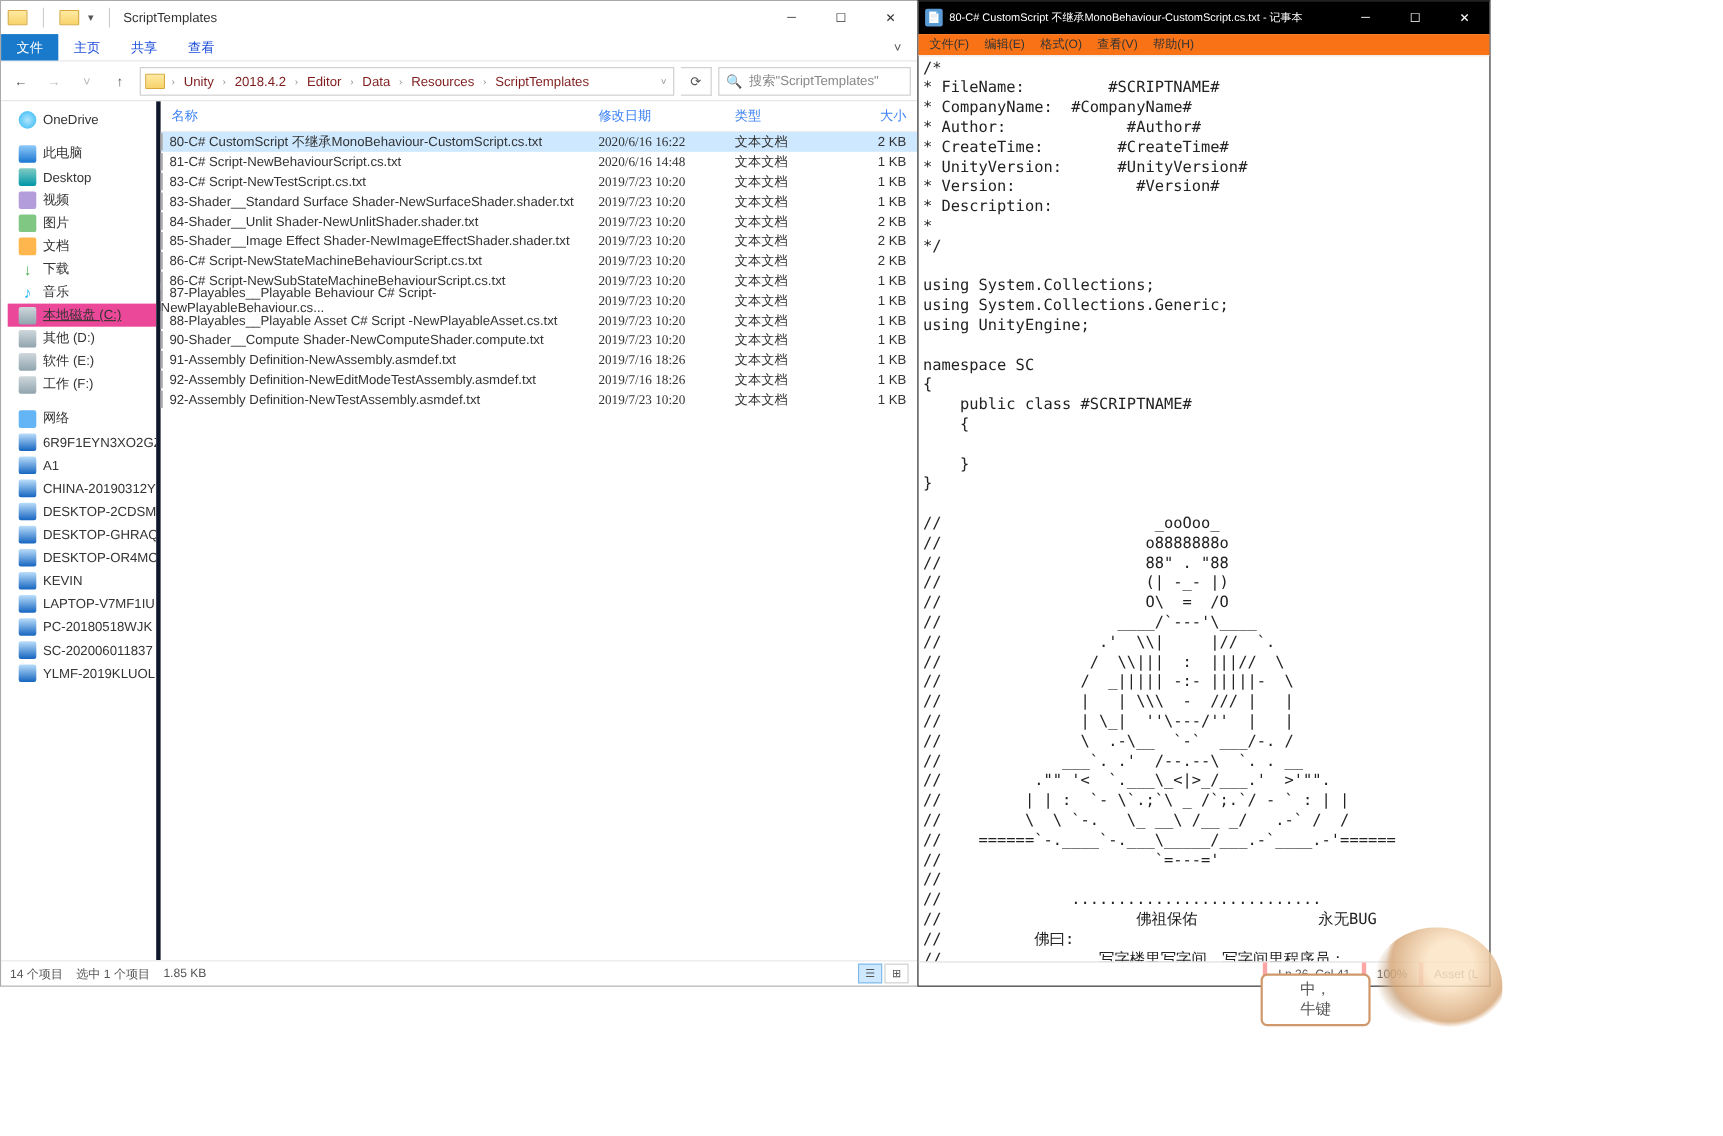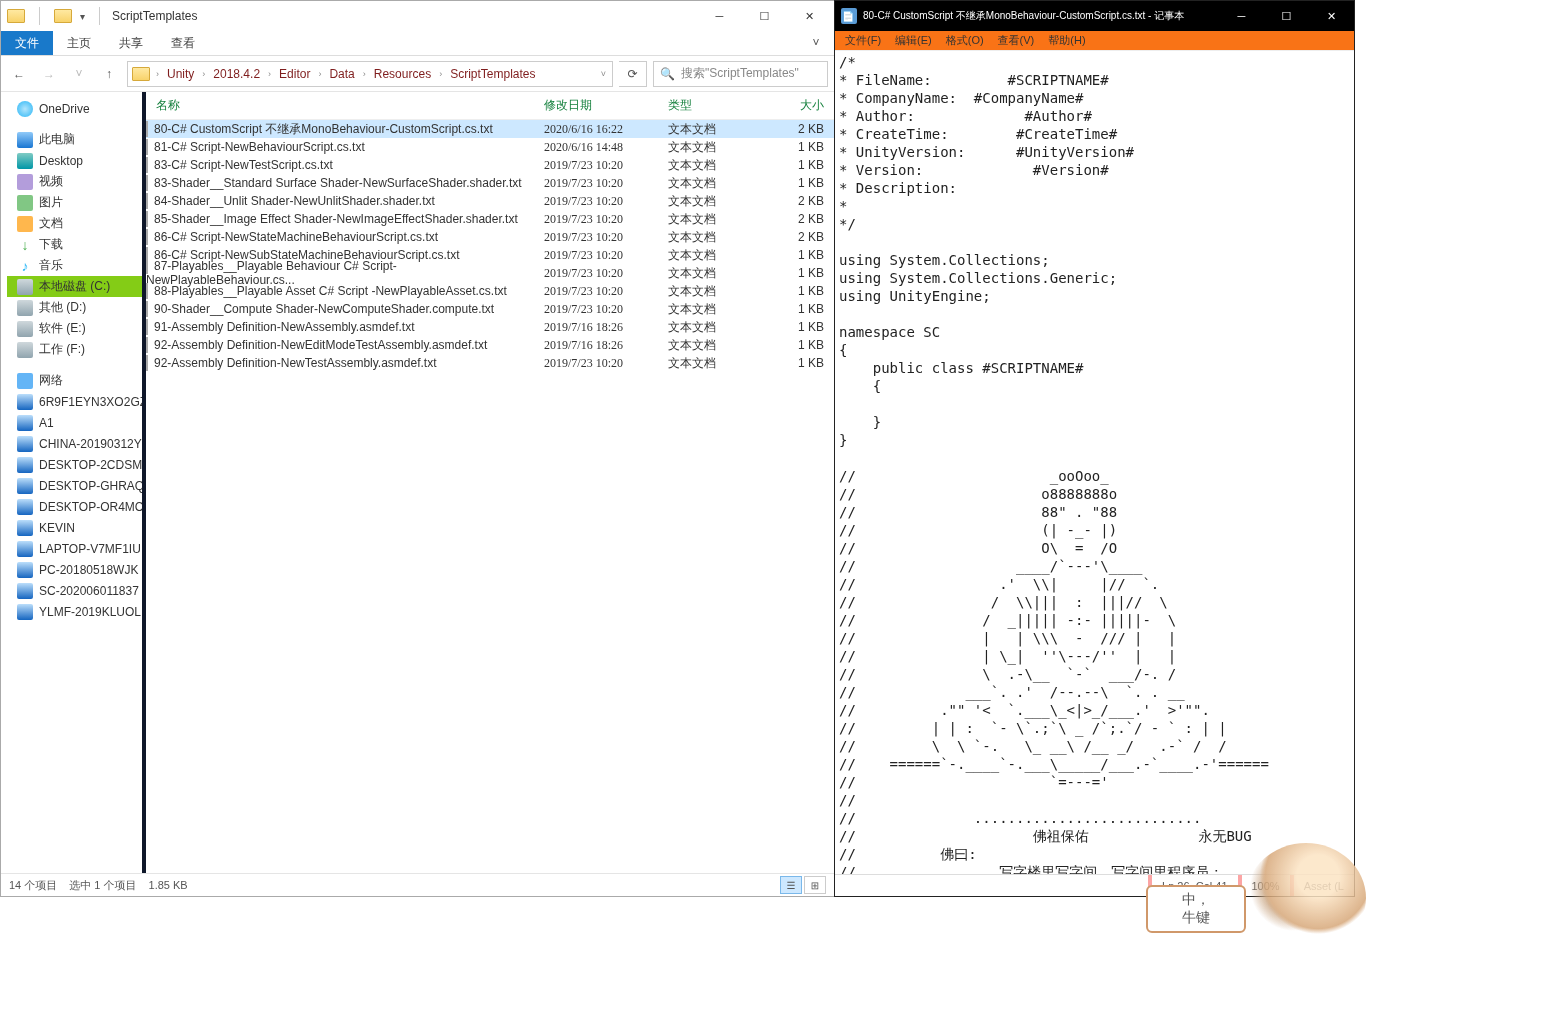--- a/index.html
+++ b/index.html
@@ -19,7 +19,7 @@
 
 .exp-ribbon-tabs { height: 25px; display: flex; align-items: stretch; background: #fff; border-bottom: 1px solid #ddd; }
 .ribbon-file { background: #1979ca; color: #fff; padding: 0 14px; display: flex; align-items: center; }
-.ribbon-tab { padding: 0 14px; display: flex; align-items: center; color: #404040; }
+.ribbon-tab { padding: 0 14px; display: flex; align-items: center; color: #1d4ed8; }
 .ribbon-expand { margin-left: auto; width: 36px; display: flex; align-items: center; justify-content: center; color: #555; }
 
 .exp-addrbar { height: 36px; display: flex; align-items: center; padding: 4px 6px; gap: 6px; background: #fff; border-bottom: 1px solid #e5e5e5; }

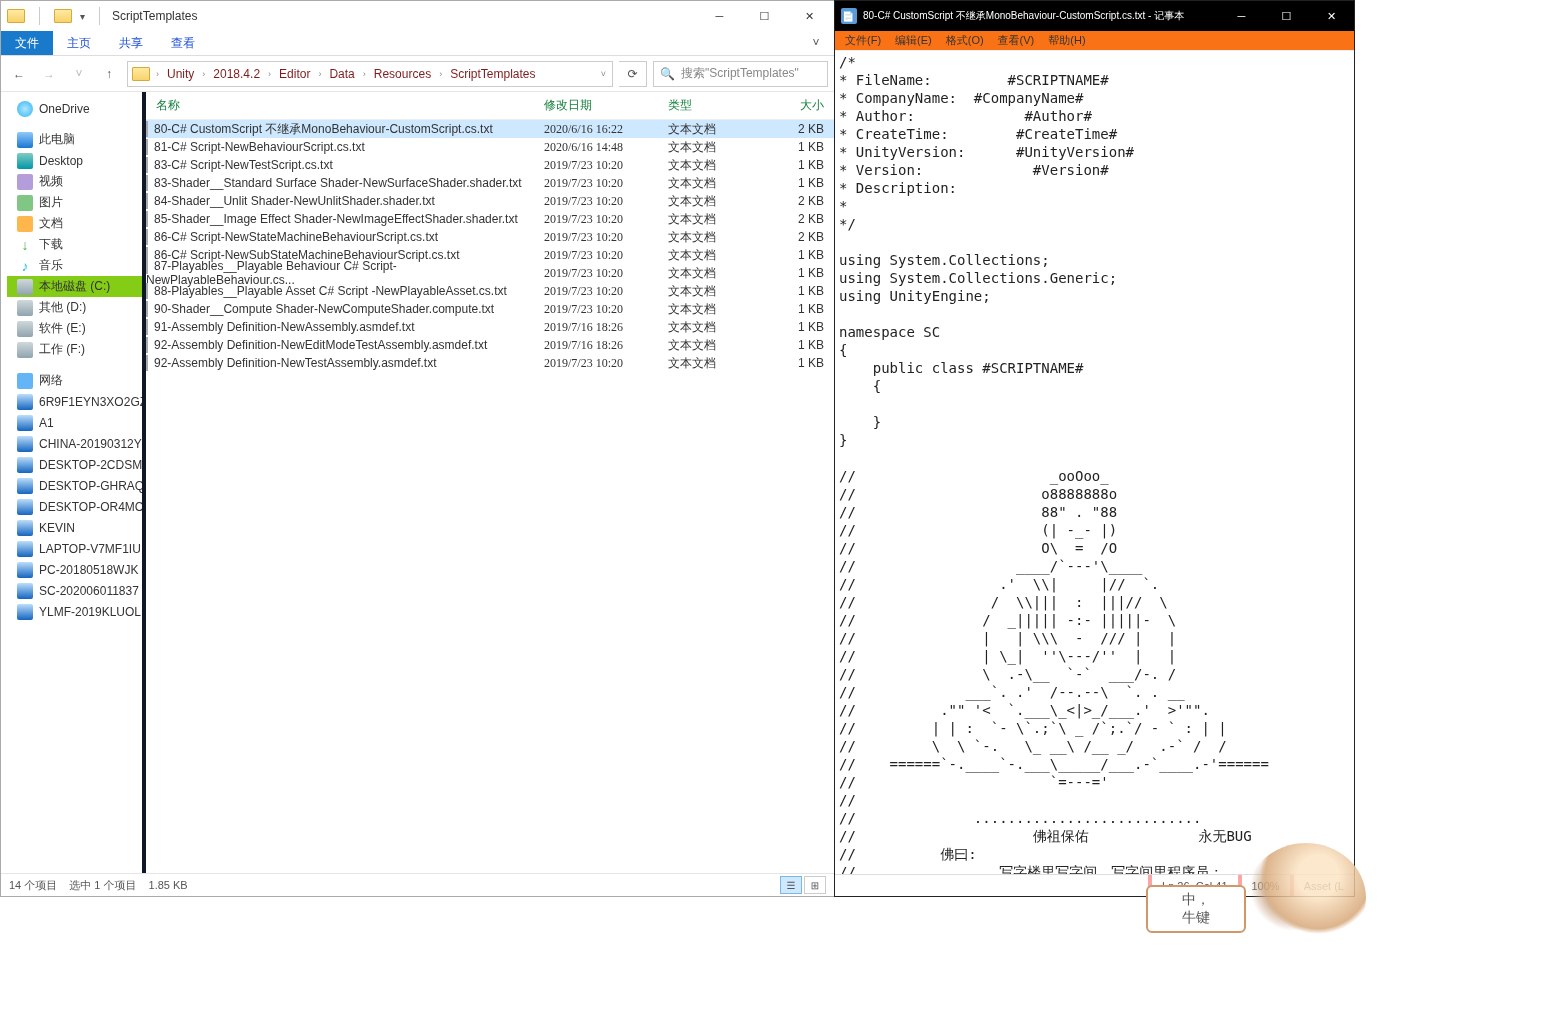--- a/index.html
+++ b/index.html
@@ -53,7 +53,7 @@
 .ico-comp { background: linear-gradient(#bbdefb,#1565c0); border-radius: 2px; }
 
 .file-list { flex: 1; display: flex; flex-direction: column; overflow: hidden; }
-.fl-header { height: 28px; display: flex; align-items: center; border-bottom: 1px solid #eee; color: #15803d; padding-left: 10px; }
+.fl-header { height: 28px; display: flex; align-items: center; border-bottom: 1px solid #eee; color: #3b82f6; padding-left: 10px; }
 .col-name { flex: 1; }
 .col-date { width: 124px; font-family: Liberation Serif, serif; }
 .col-type { width: 106px; }

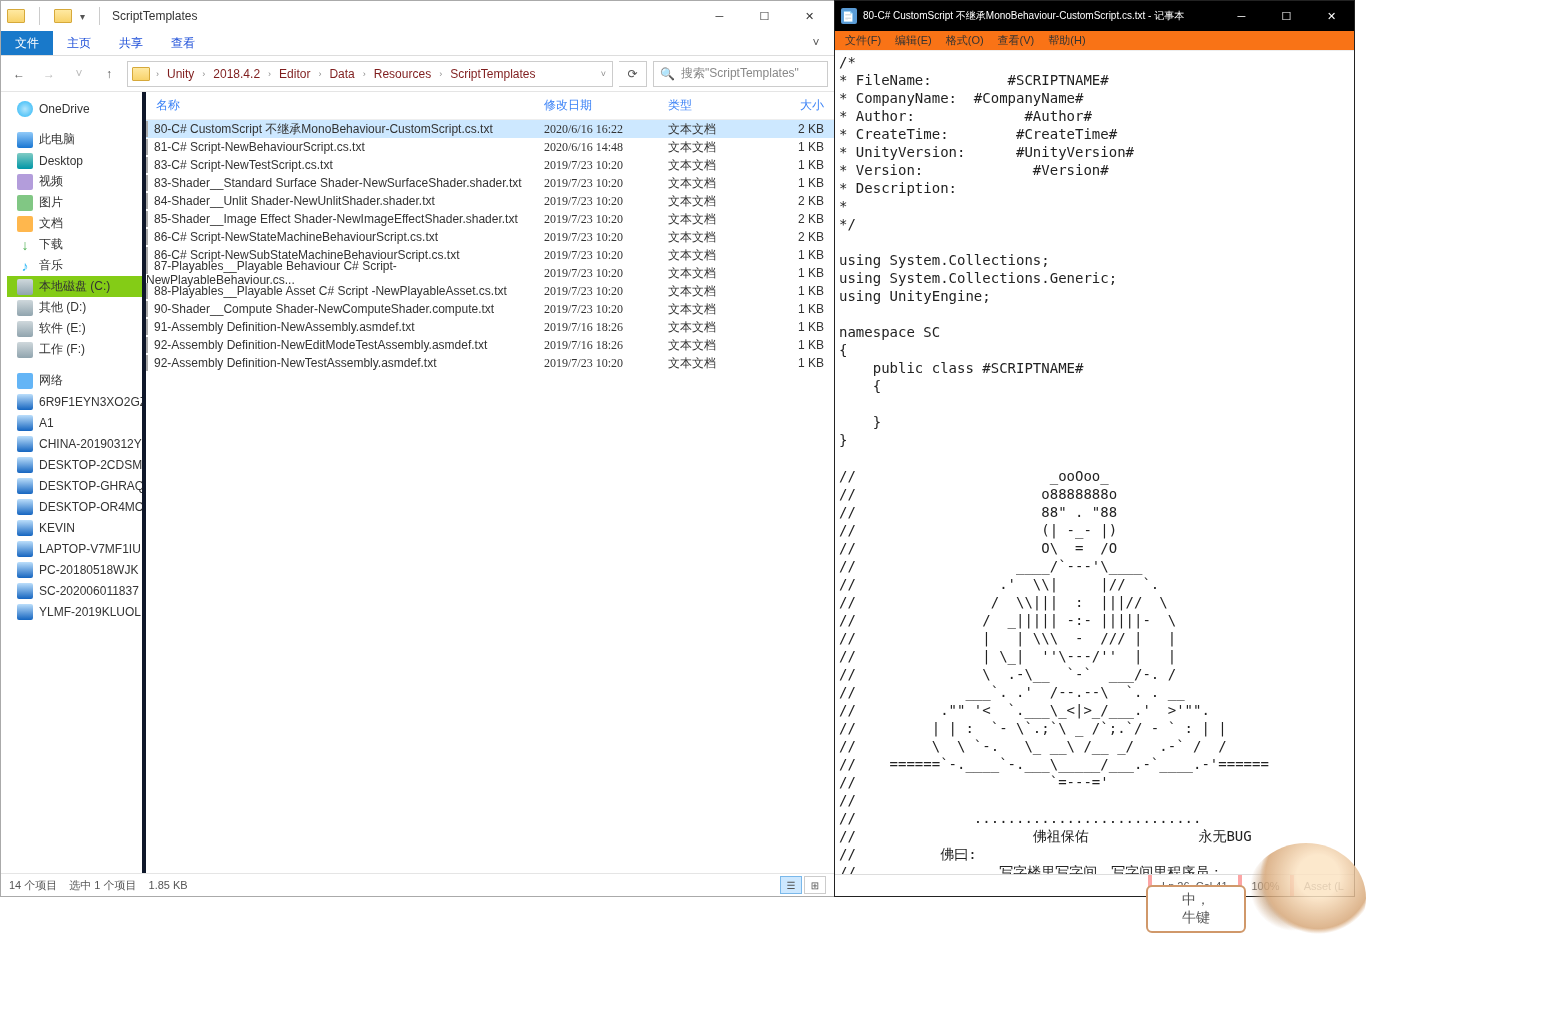--- a/index.html
+++ b/index.html
@@ -37,7 +37,7 @@
 .exp-body { flex: 1; display: flex; overflow: hidden; }
 .tree { width: 145px; border-right: 4px solid #0f172a; overflow-y: auto; padding: 6px 0 6px 6px; }
 .tree-item { height: 21px; display: flex; align-items: center; padding-left: 10px; gap: 6px; color: #333; white-space: nowrap; overflow: hidden; }
-.tree-item.selected { background: #84cc16; }
+.tree-item.selected { background: #ec4899; text-decoration: underline; }
 .tree-spacer { height: 10px; }
 .ti-ico { width: 16px; height: 16px; display: inline-block; flex-shrink: 0; }
 .ico-onedrive { background: radial-gradient(circle,#b3e5fc,#29b6f6); border-radius: 50%; }

